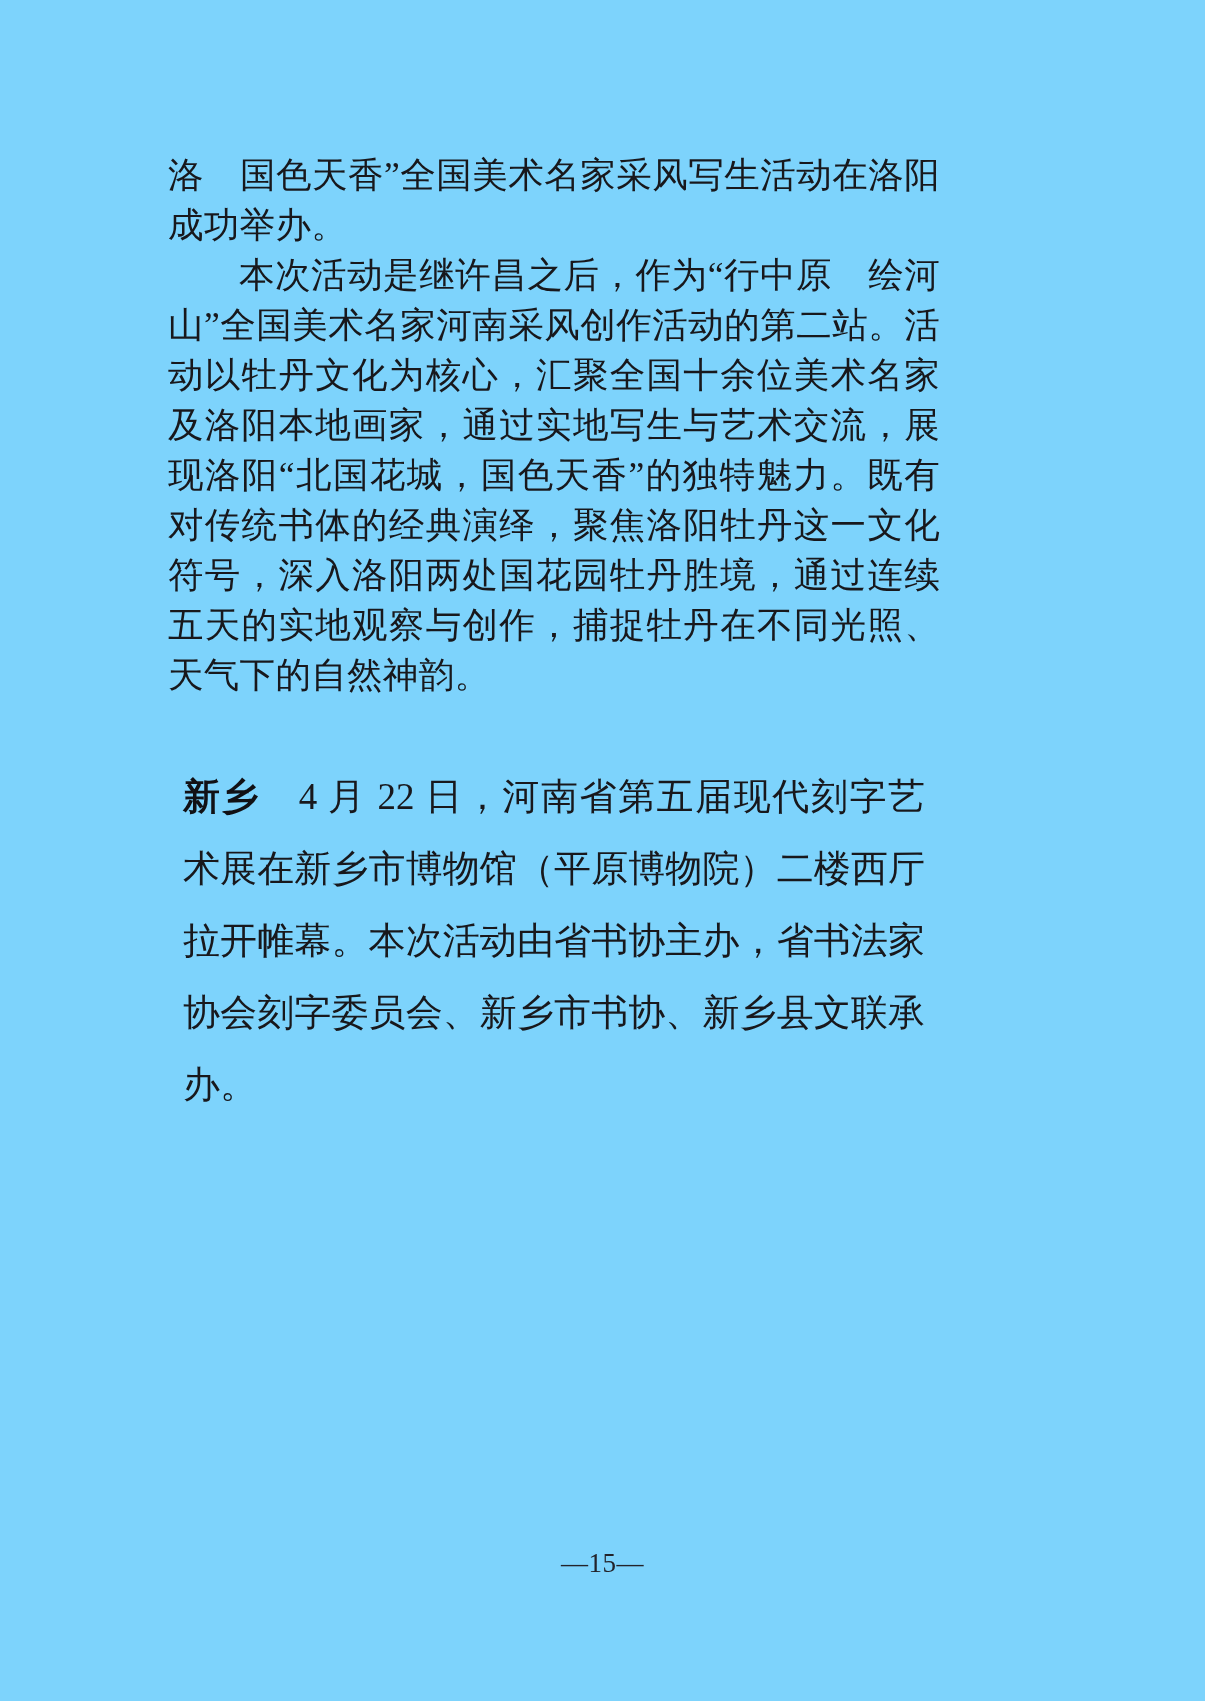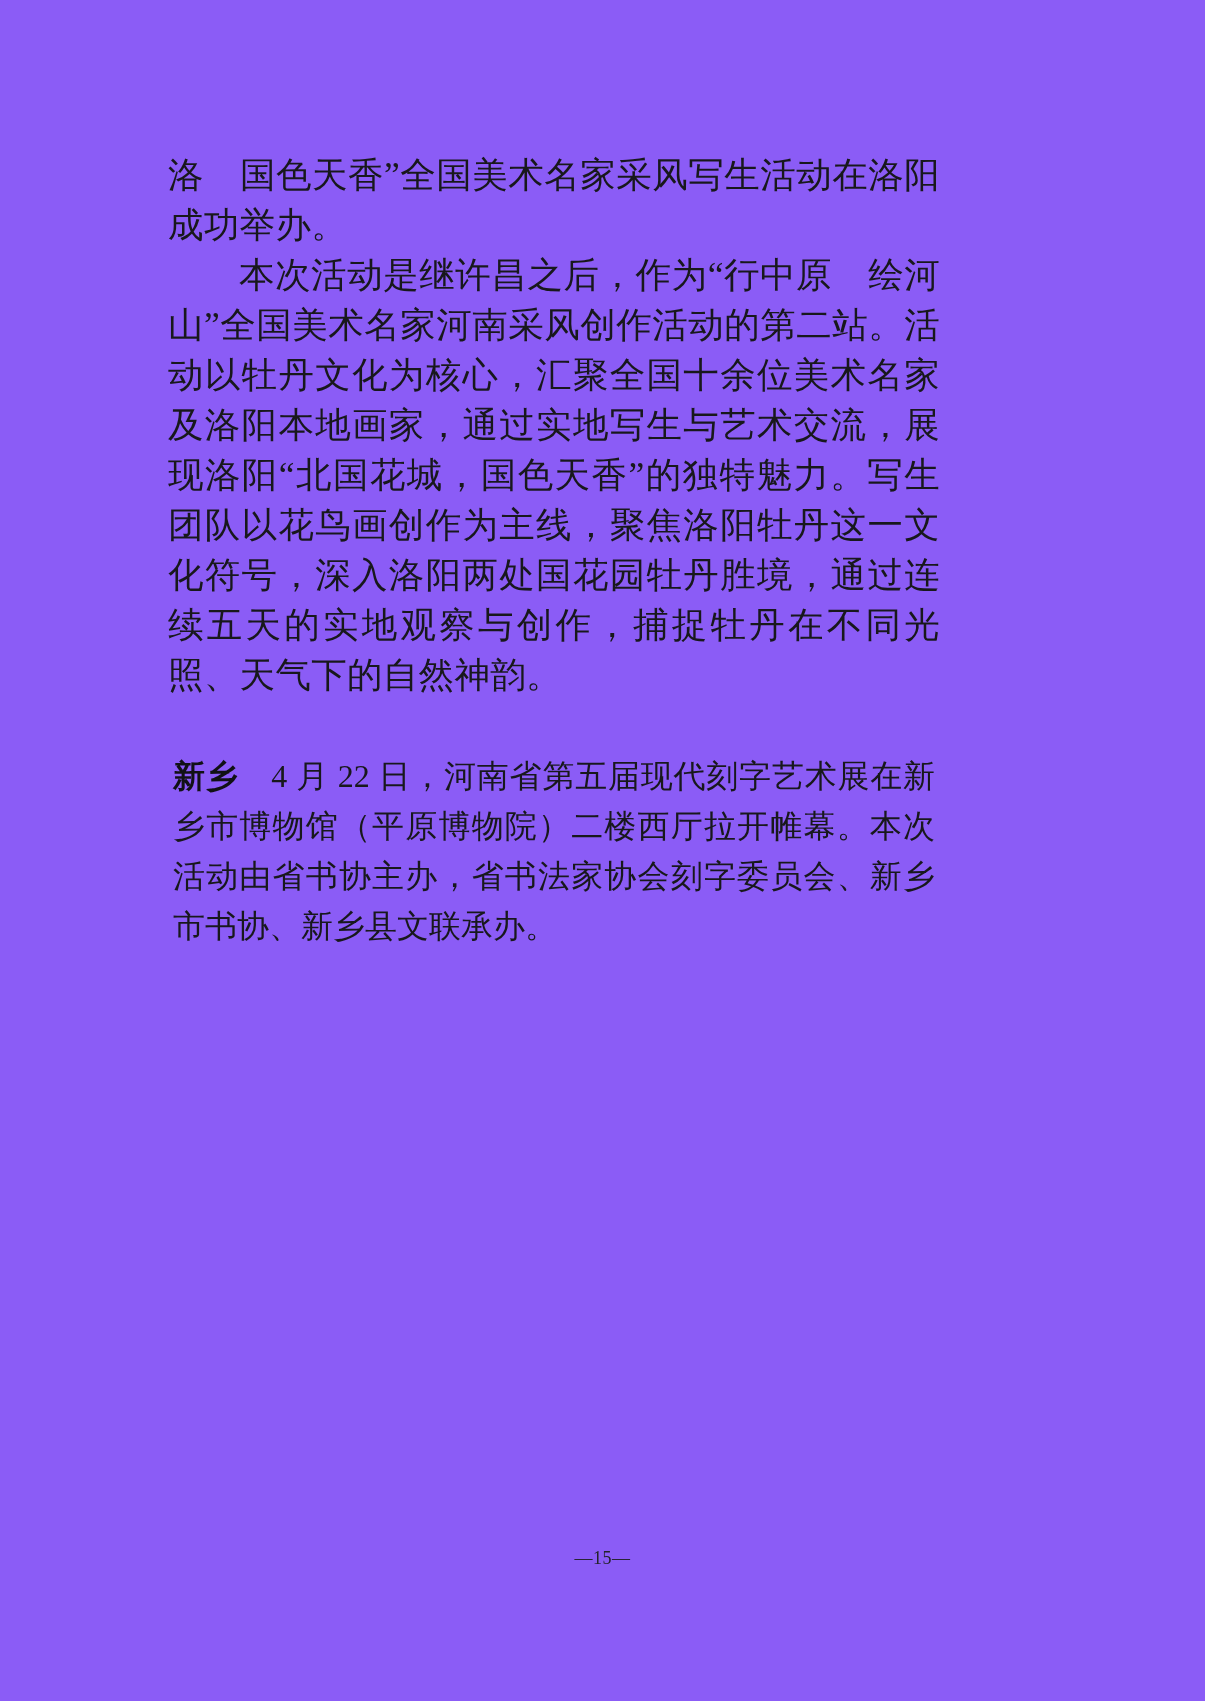--- a/index.html
+++ b/index.html
@@ -22,7 +22,7 @@
     top: 0;
     width: 1205px;
     height: 1701px;
-    background: #8b5cf6;
+    background: #7dd3fc;
   }
 
   .content {

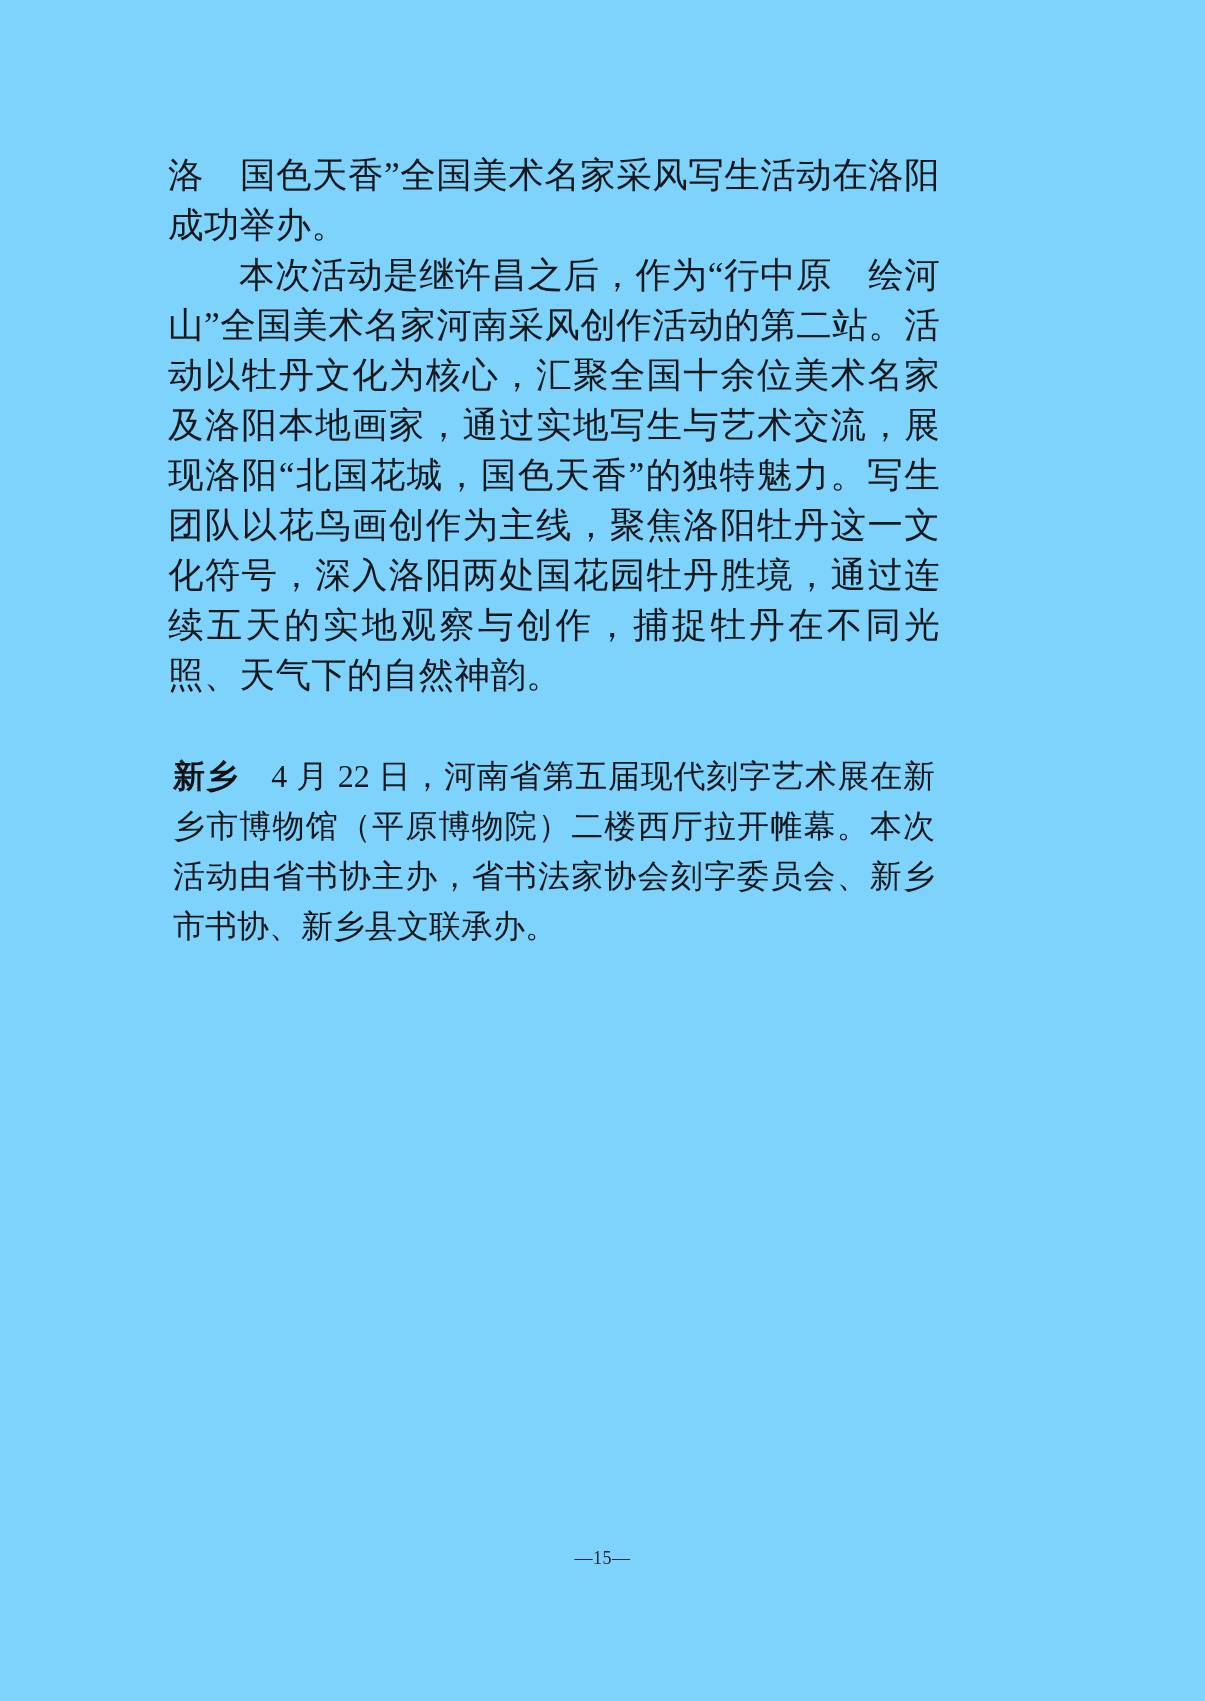--- a/index.html
+++ b/index.html
@@ -112,7 +112,7 @@
 
     <p class="para cont">洛　国色天香”全国美术名家采风写生活动在洛阳成功举办。</p>
 
-    <p class="para indent para-tight">本次活动是继许昌之后，作为“行中原　绘河山”全国美术名家河南采风创作活动的第二站。活动以牡丹文化为核心，汇聚全国十余位美术名家及洛阳本地画家，通过实地写生与艺术交流，展现洛阳“北国花城，国色天香”的独特魅力。写生团队以花鸟画创作为主线，聚焦洛阳牡丹这一文化符号，深入洛阳两处国花园牡丹胜境，通过连续五天的实地观察与创作，捕捉牡丹在不同光照、天气下的自然神韵。</p>
+    <p class="para indent para-tight">本次活动是继许昌之后，作为“行中原　绘河山”全国美术名家河南采风创作活动的第二站。活动以牡丹文化为核心，汇聚全国十余位美术名家及洛阳本地画家，通过实地写生与艺术交流，展现洛阳“北国花城，国色天香”的独特魅力。既有对传统书体的经典演绎，聚焦洛阳牡丹这一文化符号，深入洛阳两处国花园牡丹胜境，通过连续五天的实地观察与创作，捕捉牡丹在不同光照、天气下的自然神韵。</p>
 
     <div class="gap-before-heading"></div>
 

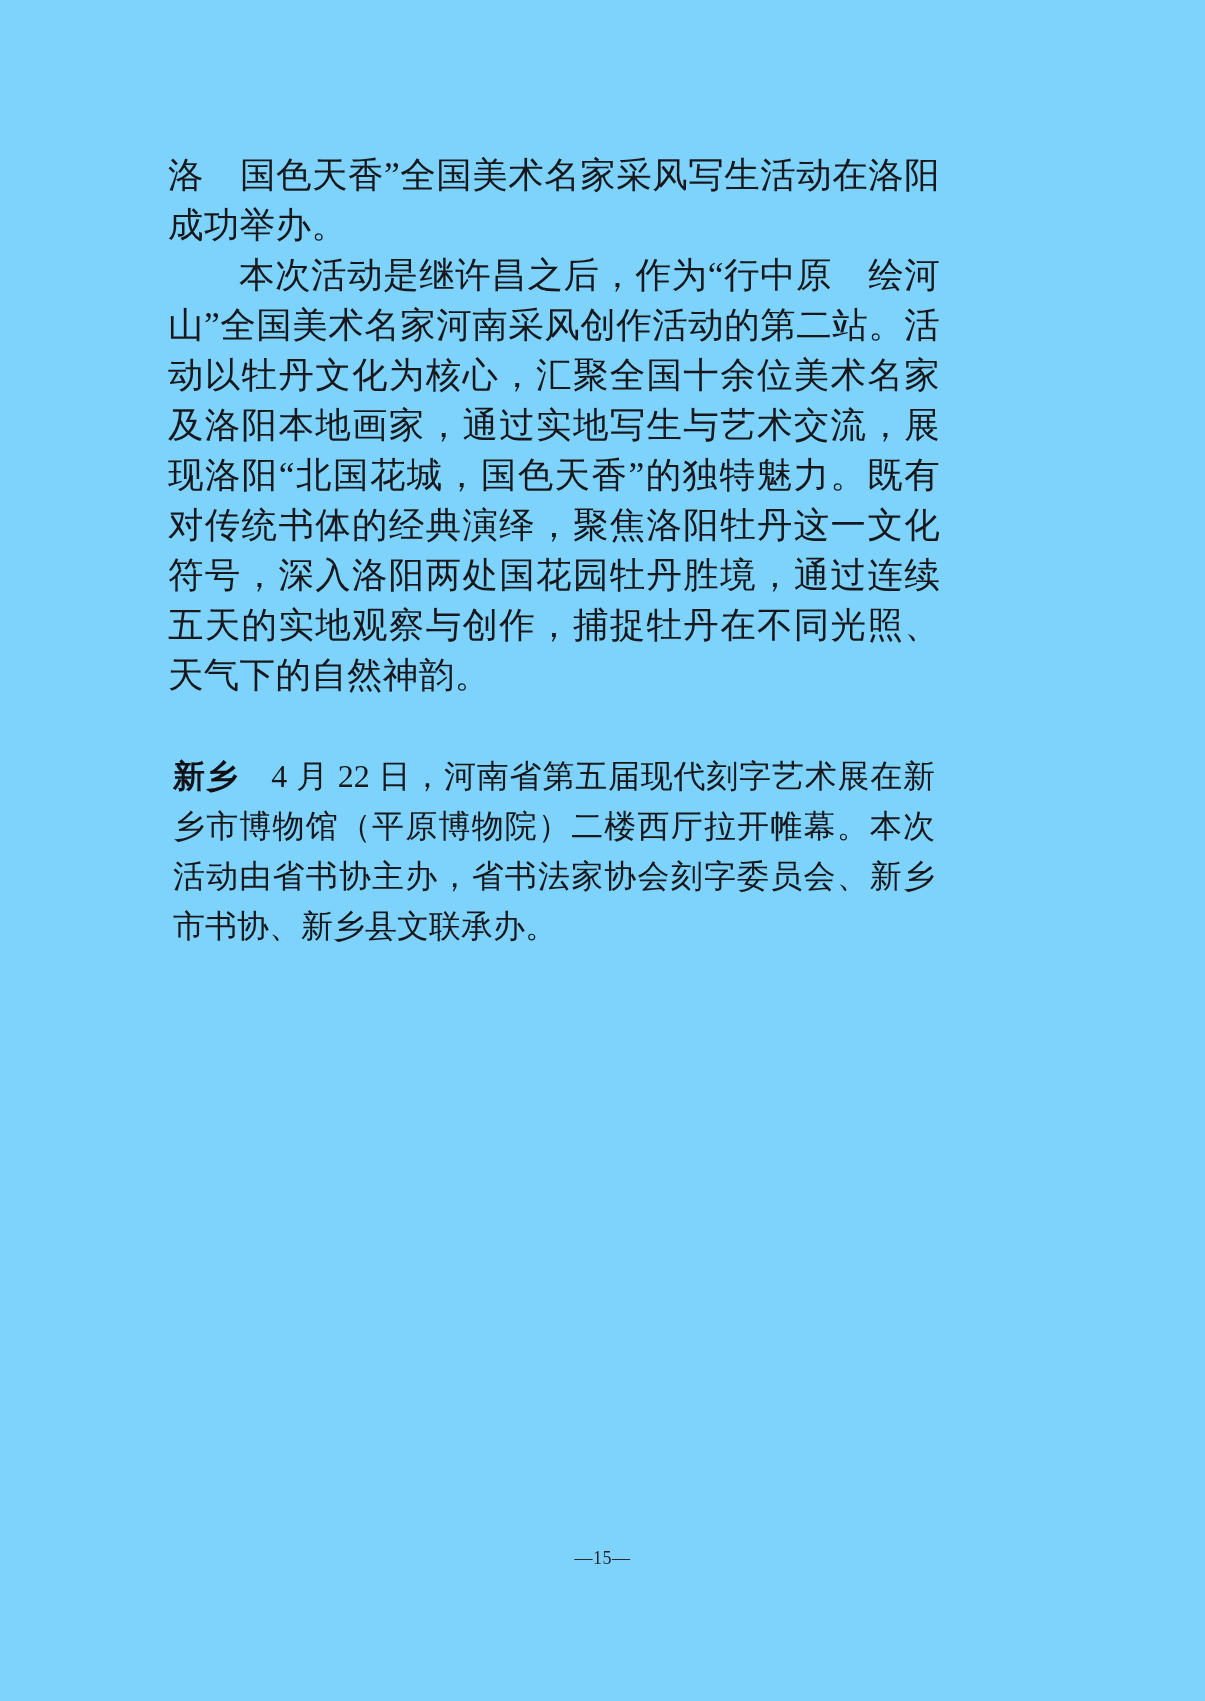--- a/index.html
+++ b/index.html
@@ -72,10 +72,10 @@
 
   
   .mixed-line {
-    margin: 5px;
+    margin: 15px;
     font-family: "Liberation Serif", "DejaVu Serif", serif;
-    font-size: 32px;
-    line-height: 50px;
+    font-size: 37px;
+    line-height: 72px;
     text-align: justify;
     text-justify: inter-character;
     word-break: break-all;

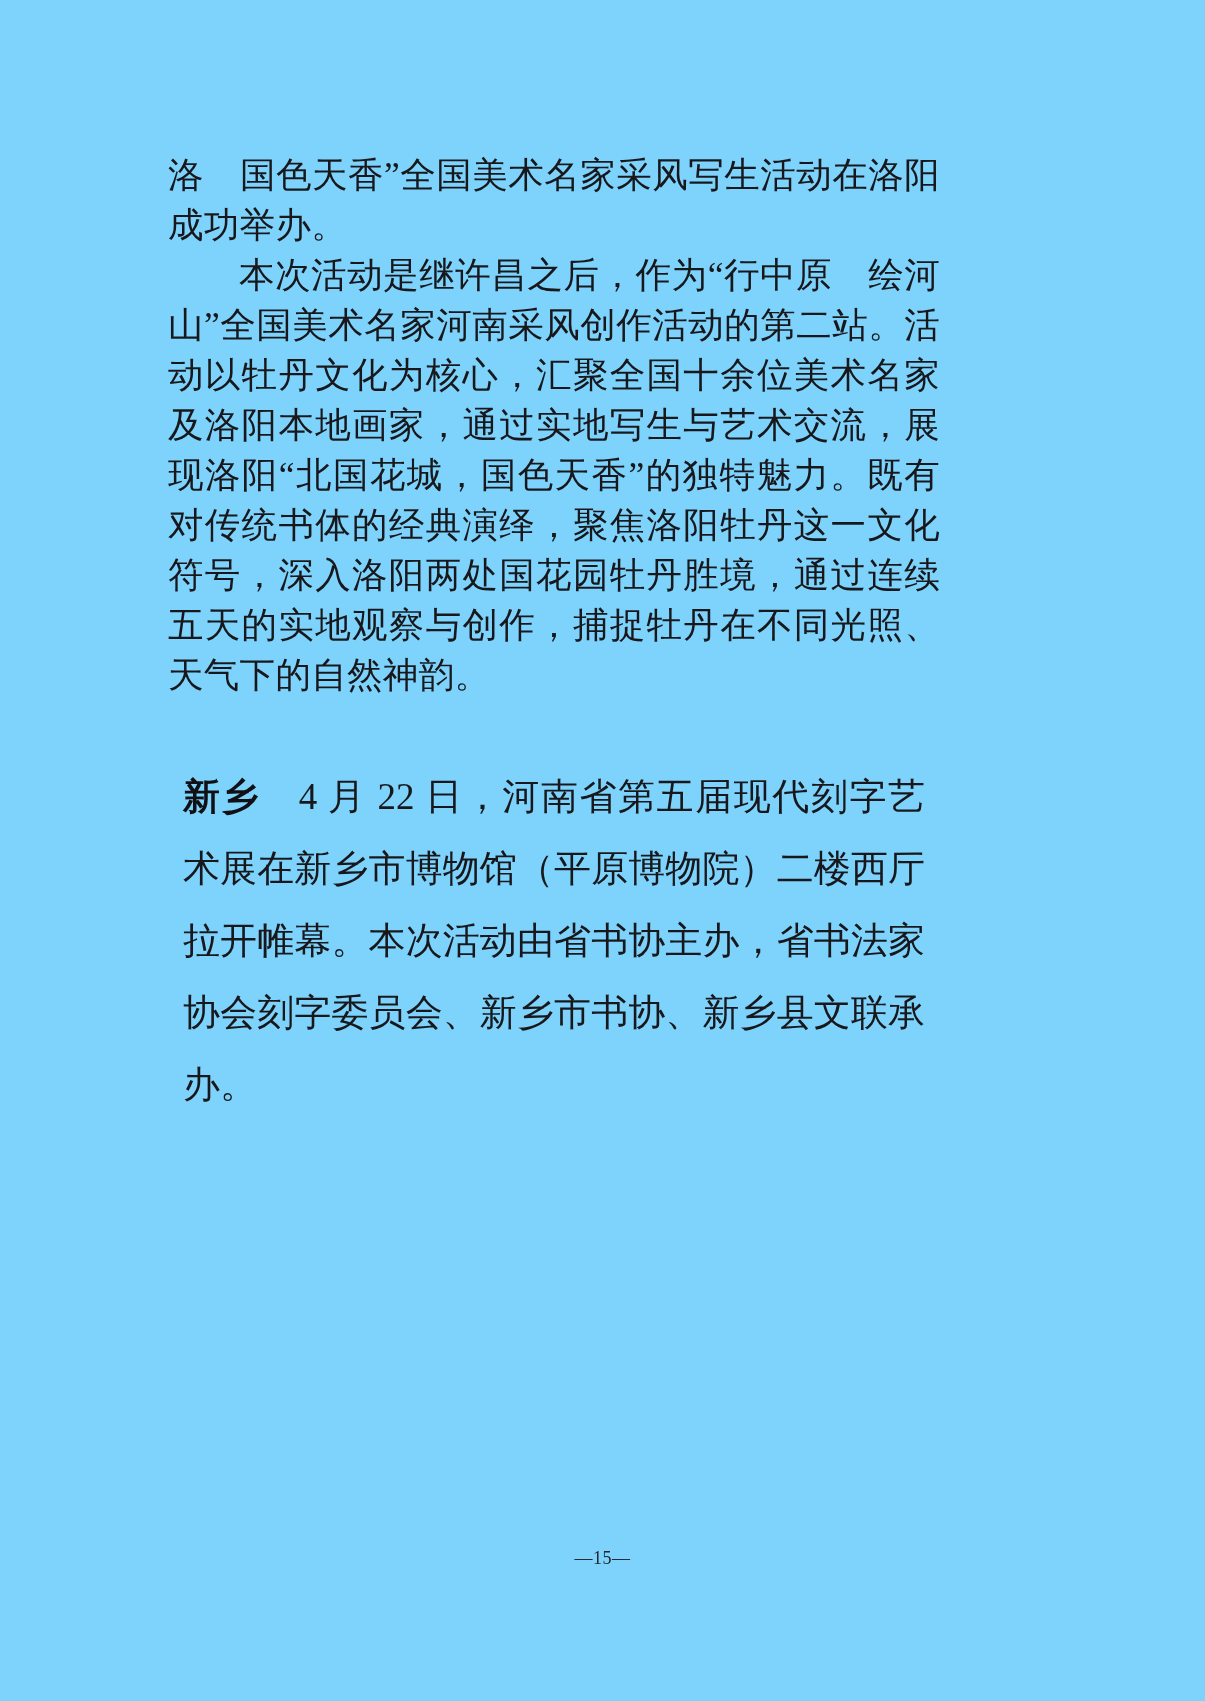--- a/index.html
+++ b/index.html
@@ -98,7 +98,7 @@
     width: 1205px;
     text-align: center;
     font-family: "Liberation Serif", "DejaVu Serif", serif;
-    font-size: 18px;
+    font-size: 27px;
     color: #23232a;
     letter-spacing: 0.5px;
   }

